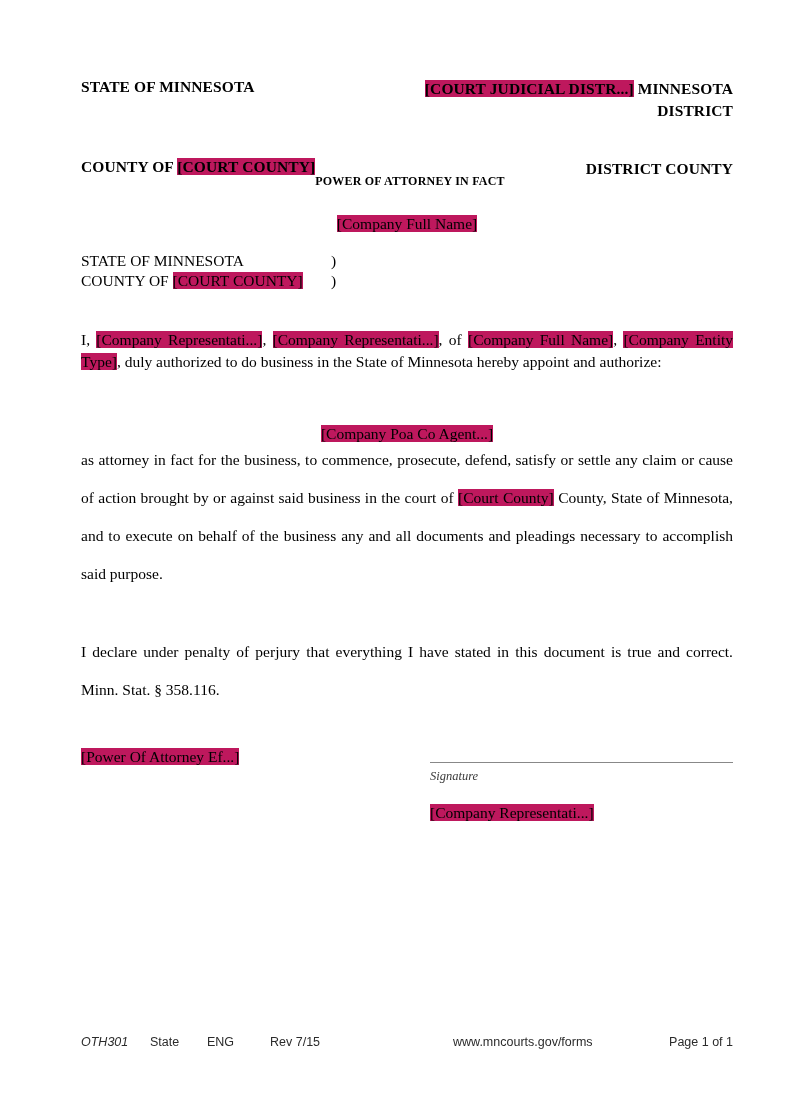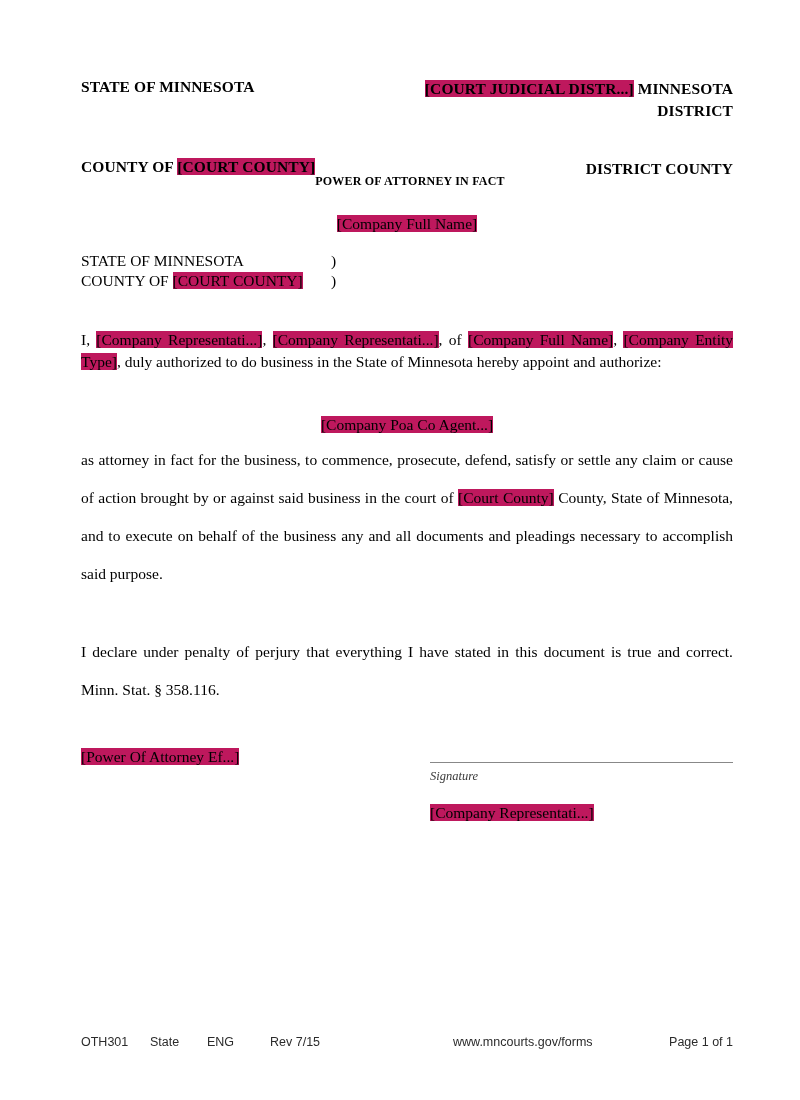--- a/index.html
+++ b/index.html
@@ -112,7 +112,7 @@
   .agent-line {
     position: absolute;
     left: 81px;
-    top: 416px;
+    top: 425px;
     width: 652px;
     text-align: center;
     font-size: 15.5px;

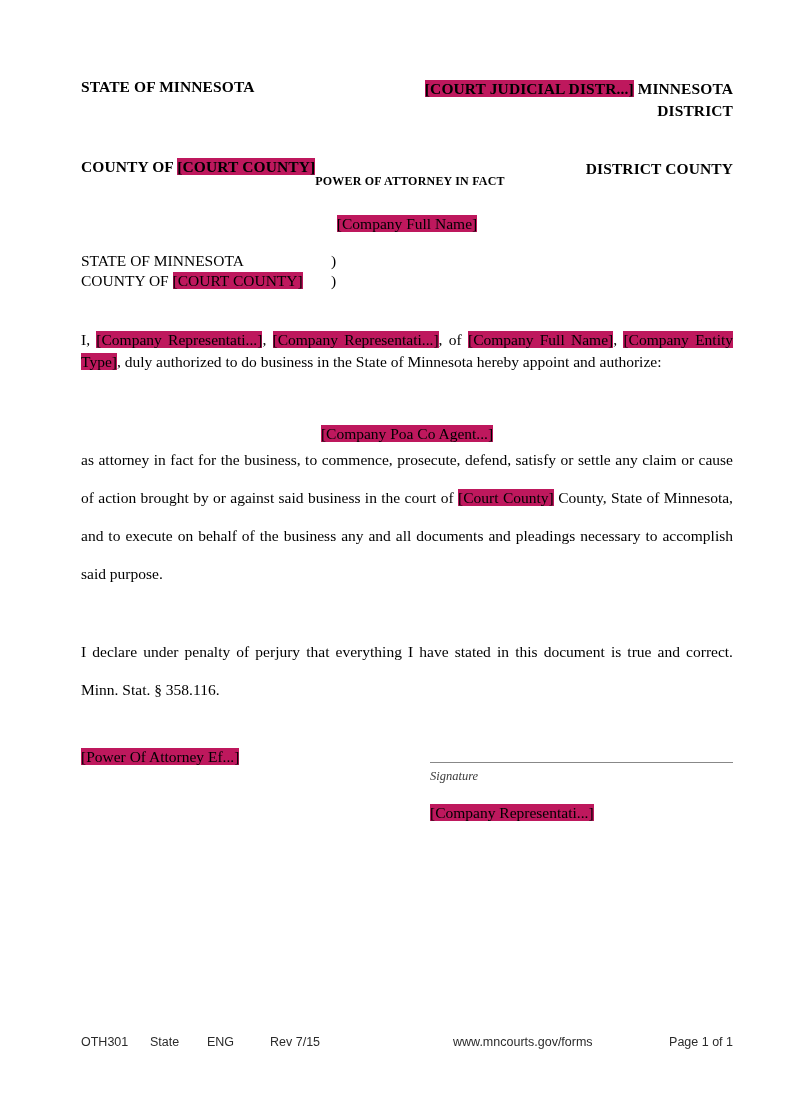--- a/index.html
+++ b/index.html
@@ -172,7 +172,7 @@
     top: 0;
     white-space: nowrap;
   }
-  .f-form   { left: 0px; }
+  .f-form   { left: 0px; font-style: italic; }
   .f-state  { left: 69px; }
   .f-lang   { left: 126px; }
   .f-rev    { left: 189px; }

